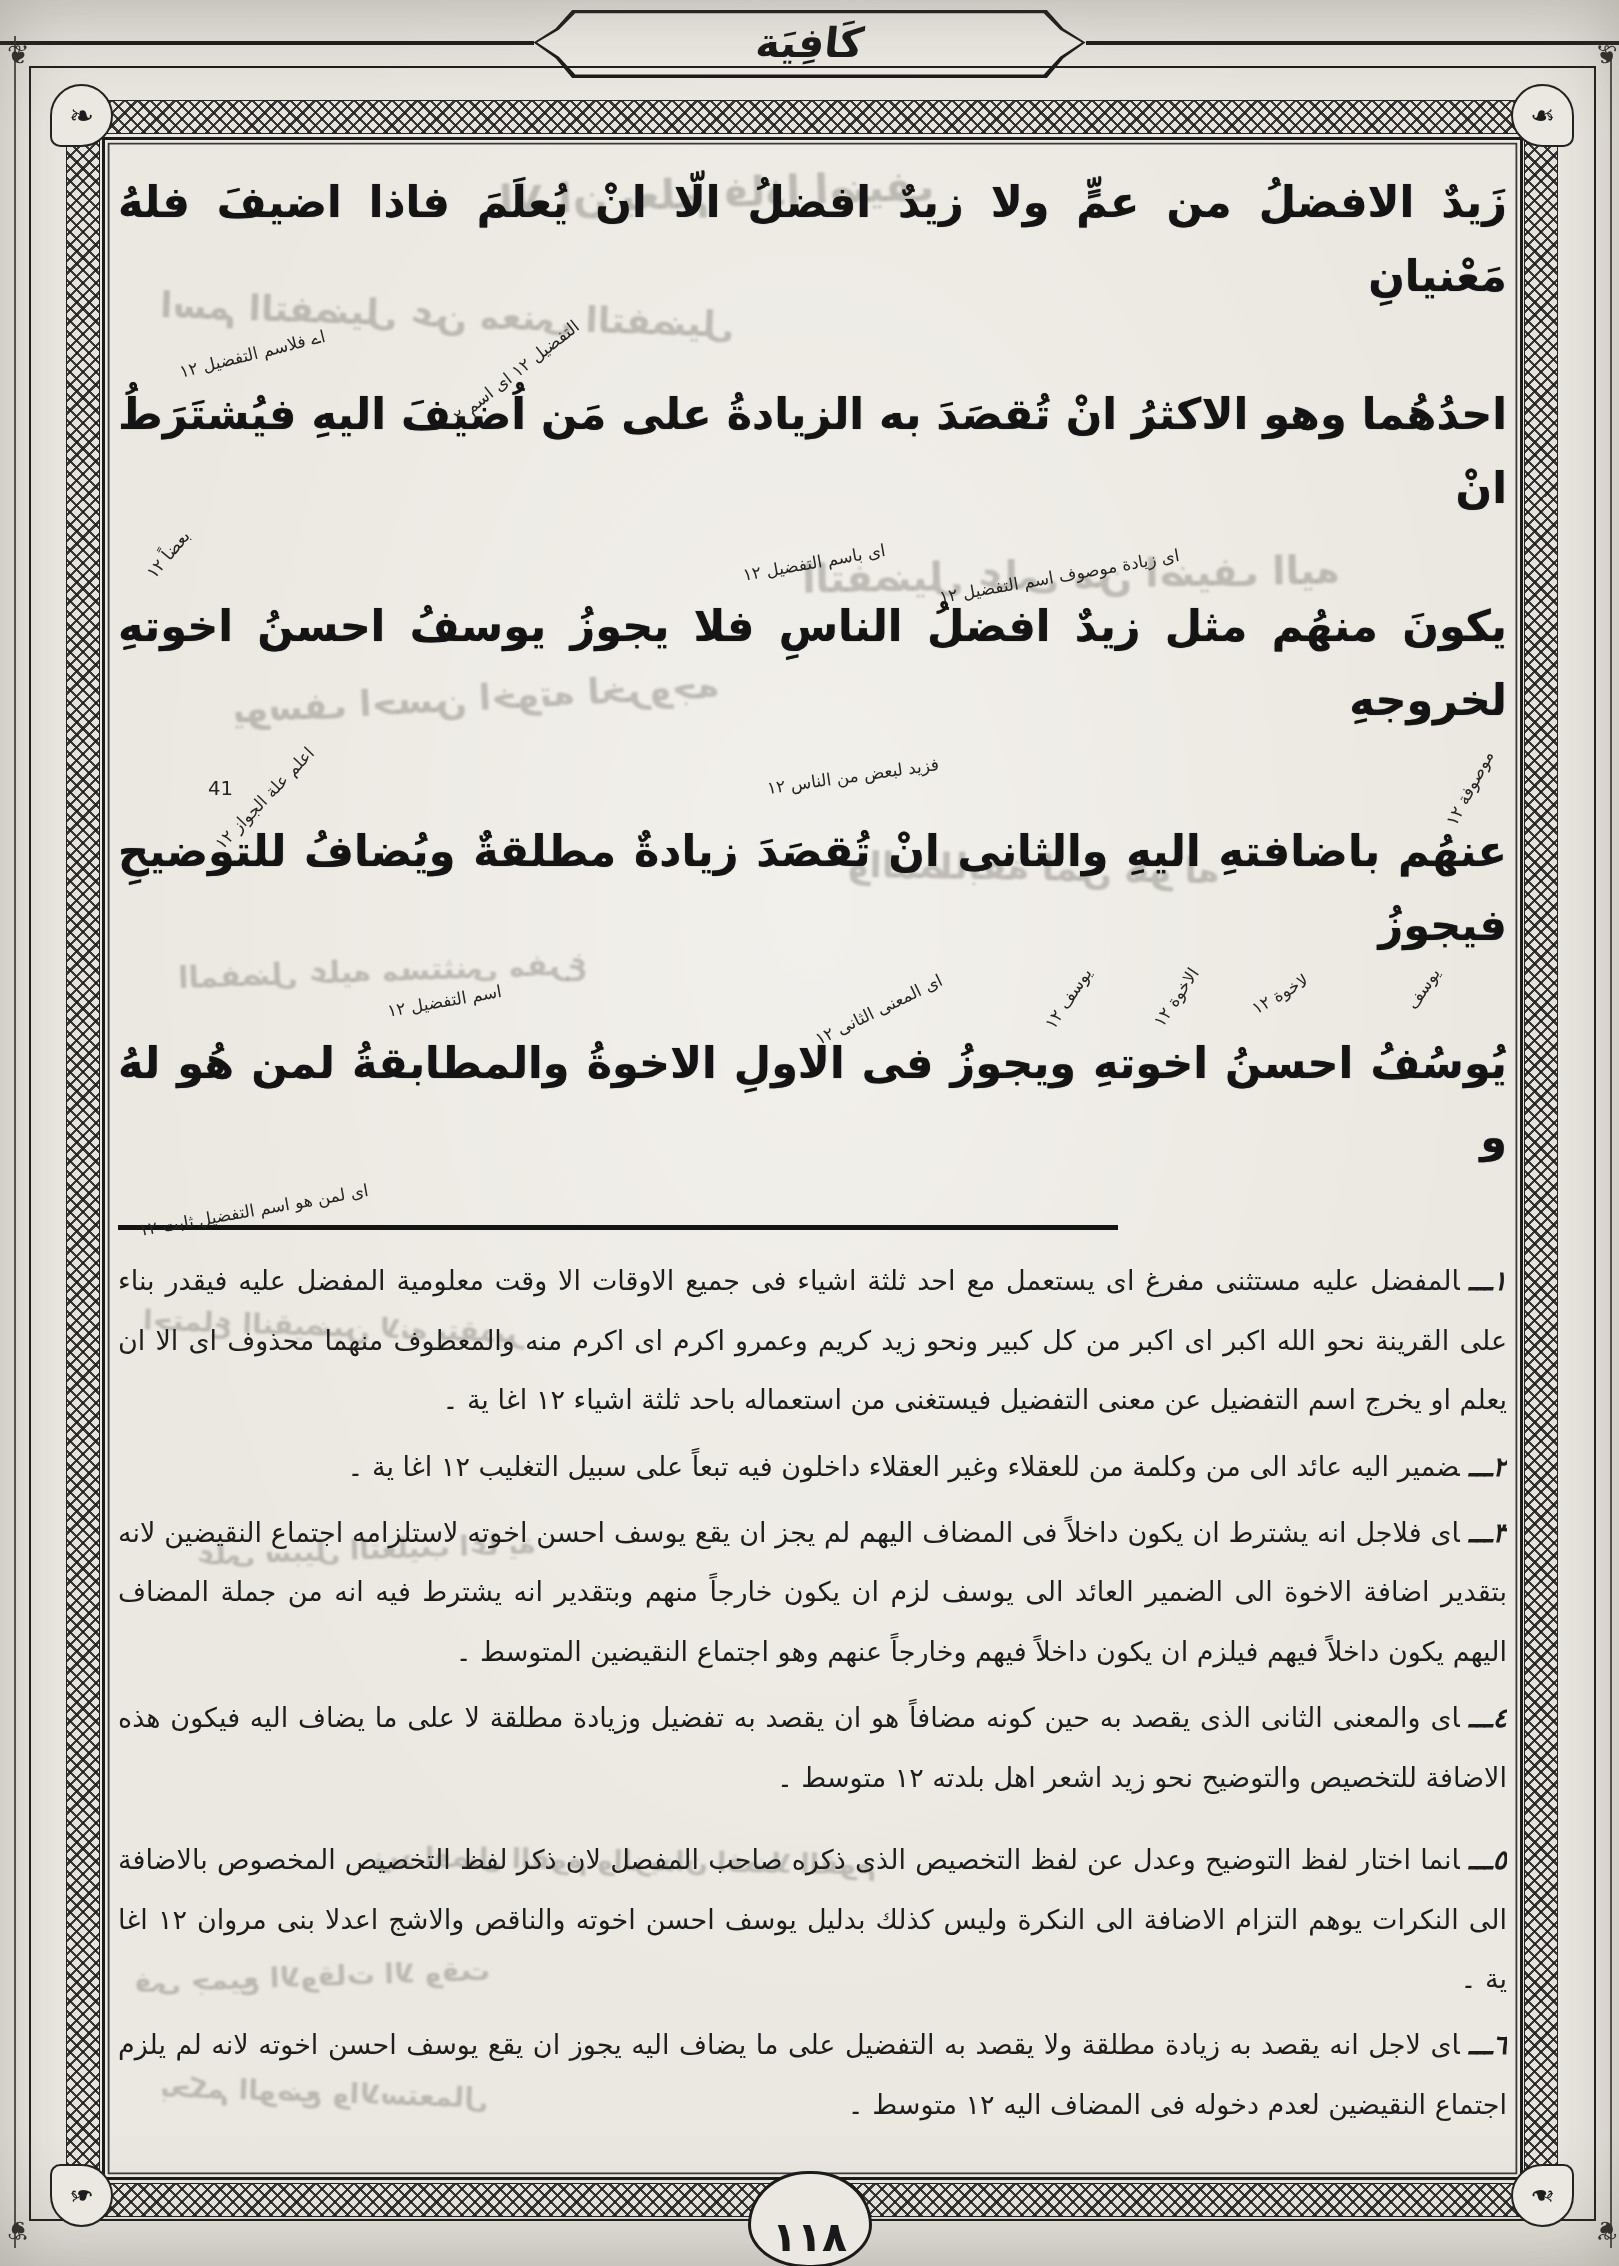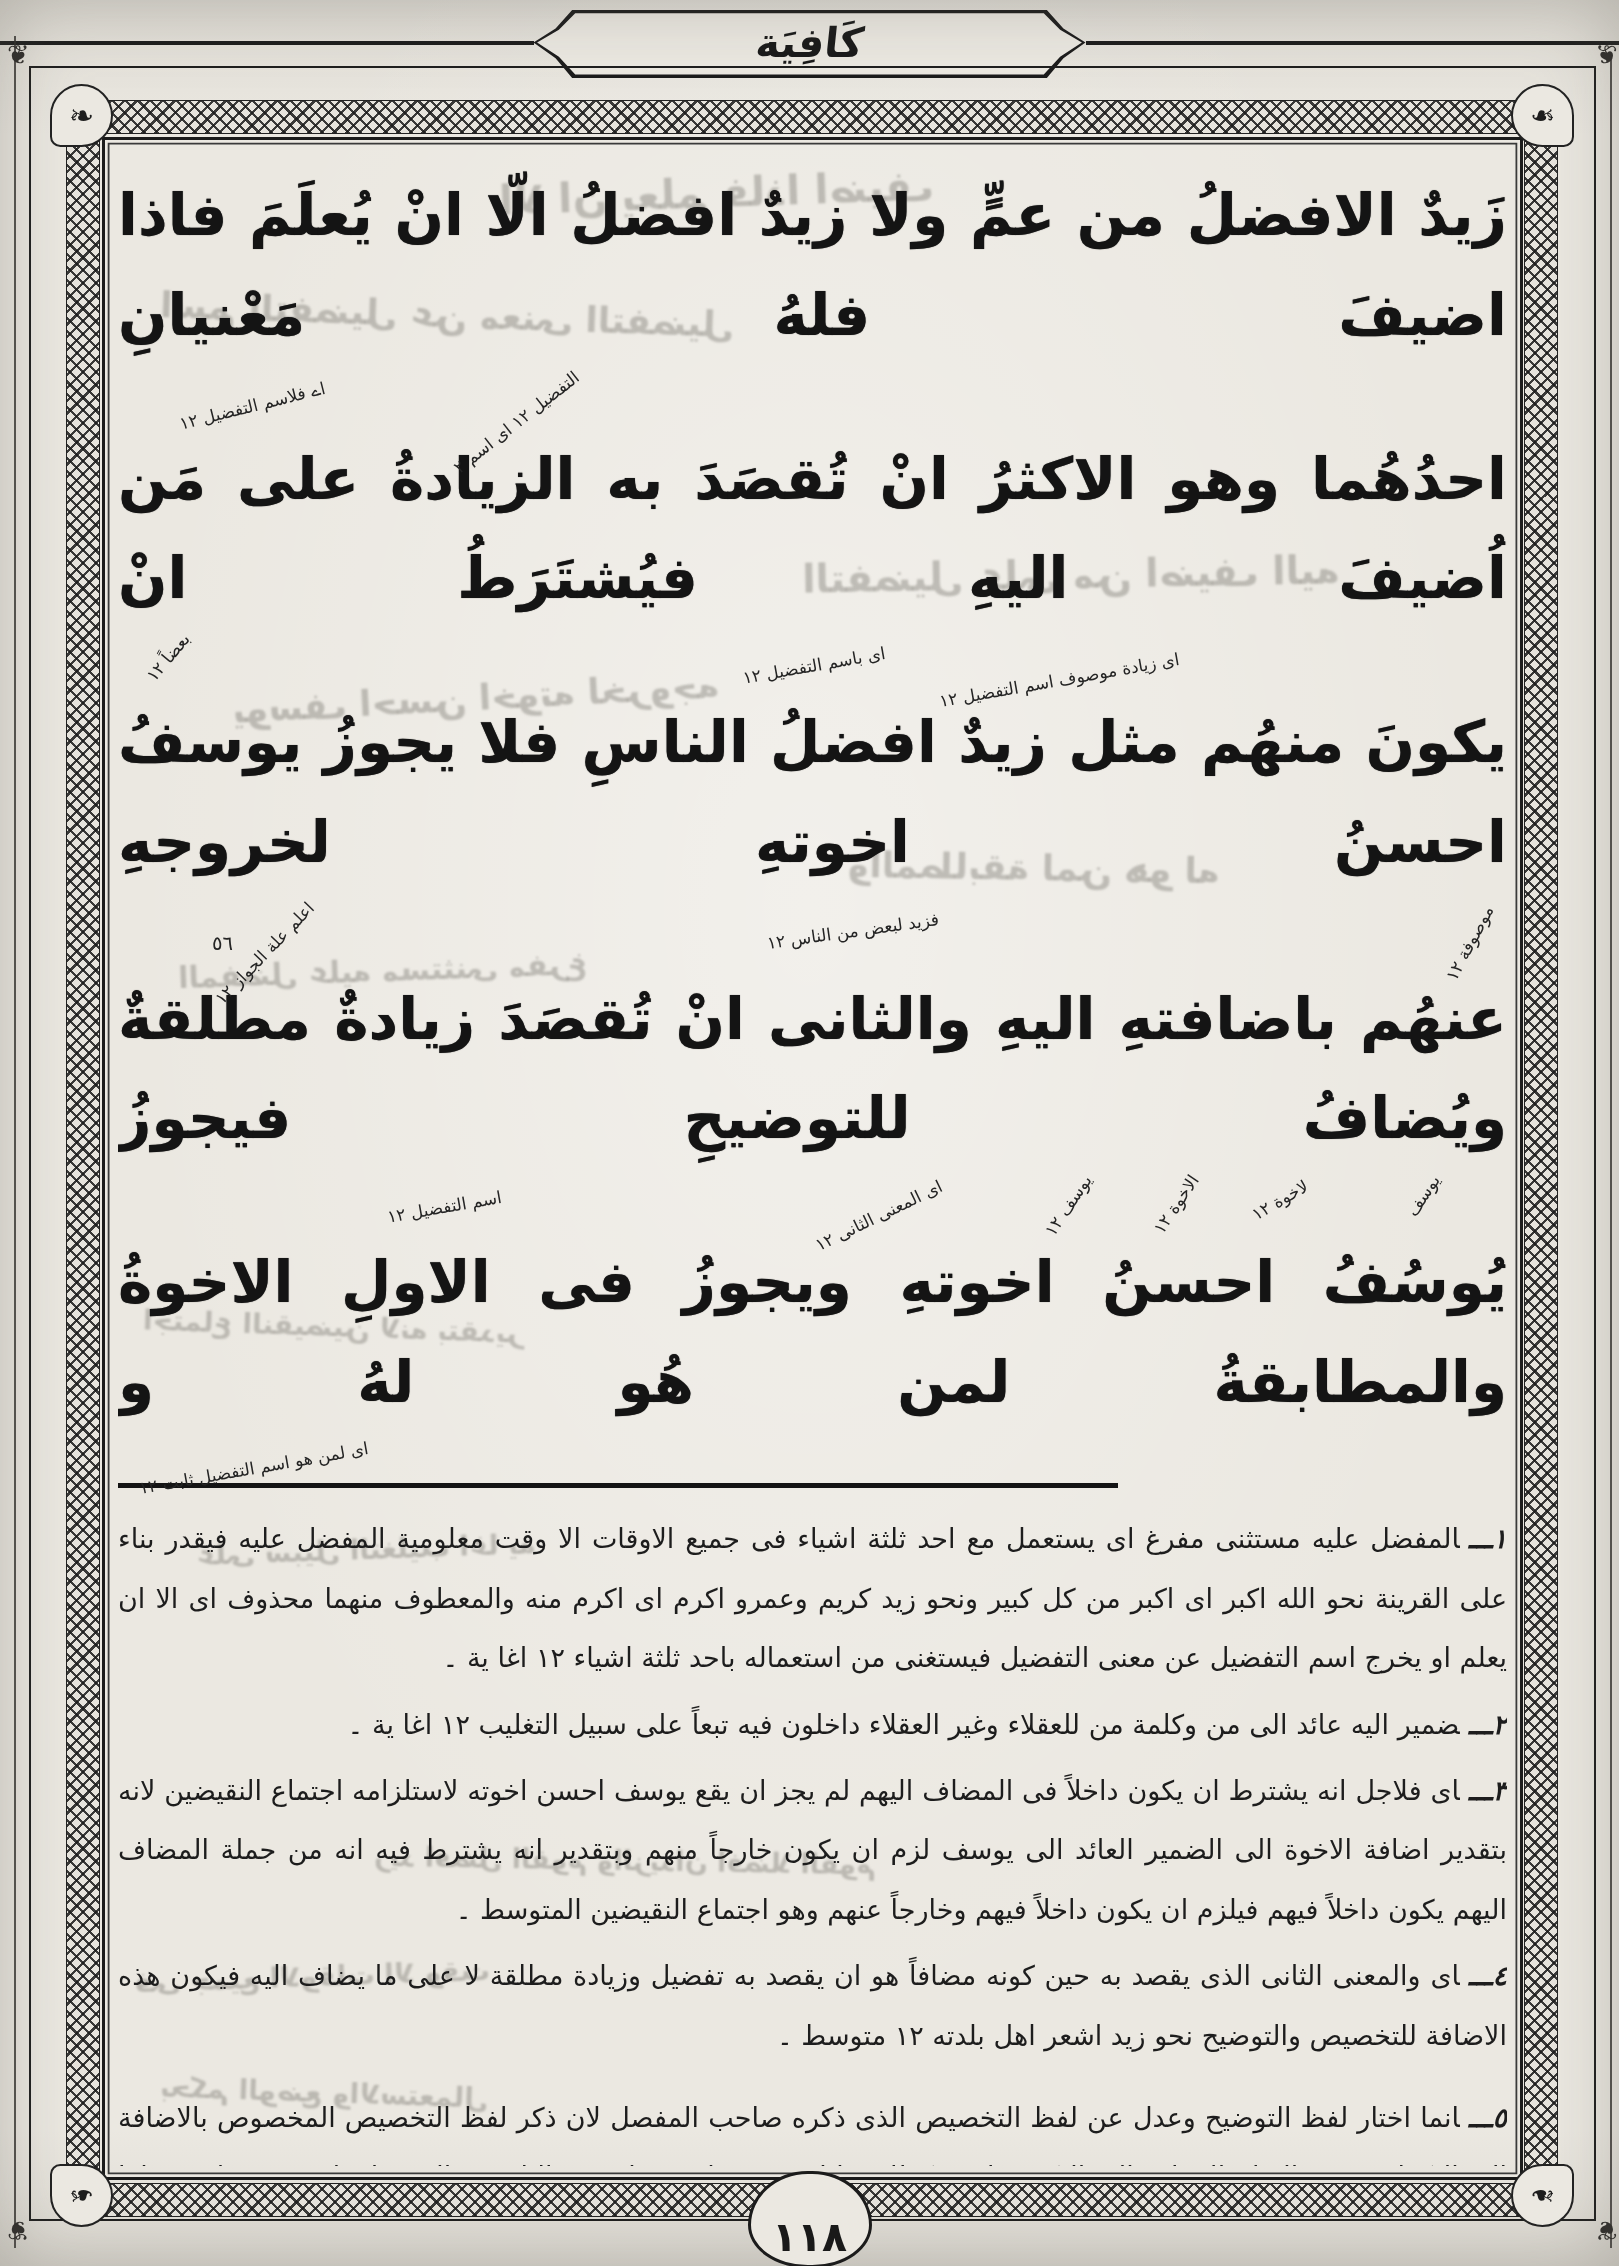--- a/index.html
+++ b/index.html
@@ -52,7 +52,7 @@
   .cf-bl{left:7.1px;top:2215px;transform:scaleY(-1);}  .cf-br{right:1.8px;top:2215px;transform:scale(-1,-1);}
   
   .content{position:absolute;left:118px;right:112px;top:150px;bottom:100px;overflow:hidden;z-index:2;direction:rtl;}
-  .matn-line{font-size:58px;font-weight:bold;line-height:1.72;direction:rtl;
+  .matn-line{font-size:43px;font-weight:bold;line-height:1.72;direction:rtl;
     text-align:justify;text-align-last:justify;text-justify:inter-word;
     color:#141414;text-shadow:0 0 0.9px rgba(0,0,0,.7);white-space:normal;}
   .gloss-row{position:relative;height:64px;}

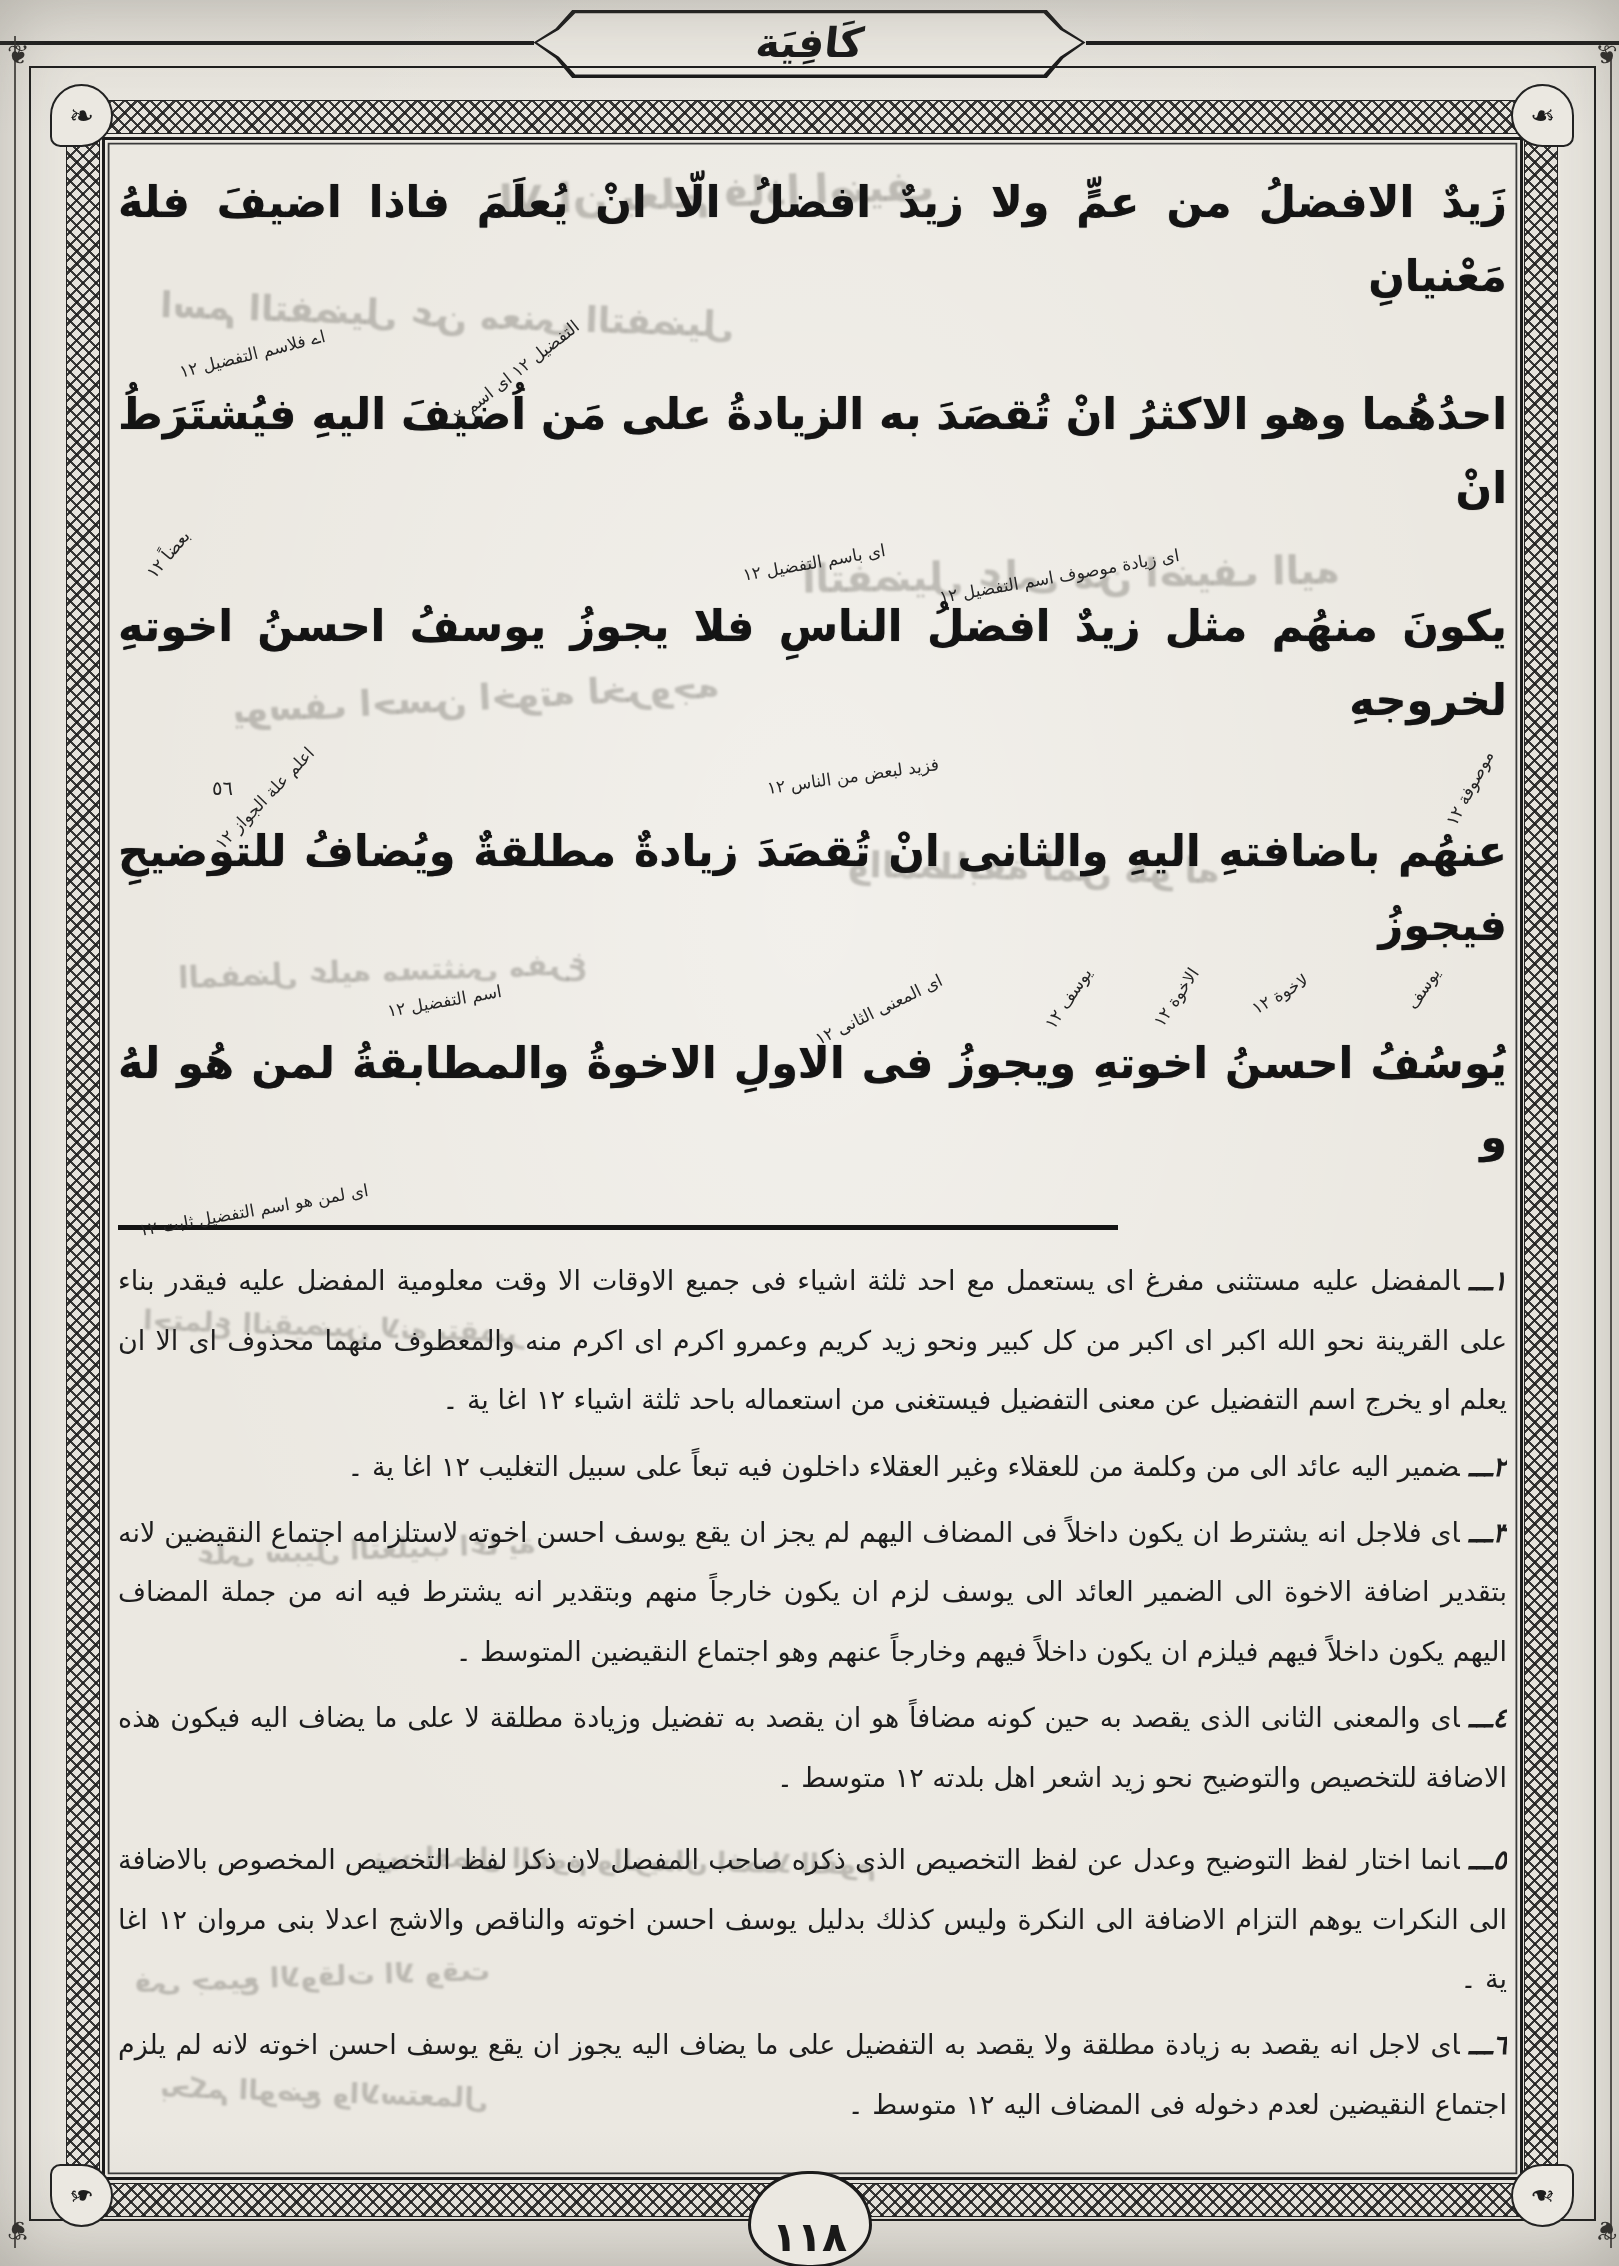--- a/index.html
+++ b/index.html
@@ -145,7 +145,7 @@
       <span class="gloss" style="right:570px;top:16px;transform:rotate(-8deg);">فزيد لبعض من الناس ١٢</span>
       <span class="gloss" style="right:27px;top:9px;transform:rotate(-62deg);">موصوفة ١٢</span>
       <span class="gloss" style="right:1203px;top:5.3px;transform:rotate(-46deg);">اعلم علة الجواز ١٢</span>
-      <span class="gloss" style="right:1274px;top:39px;font-size:19.6px;">٥٦</span>
+      <span class="gloss" style="right:1274px;top:39px;font-size:19.6px;">41</span>
     </div>
 
     <div class="matn-line">عنهُم باضافتهِ اليهِ والثانى انْ تُقصَدَ زيادةٌ مطلقةٌ ويُضافُ للتوضيحِ فيجوزُ</div>

